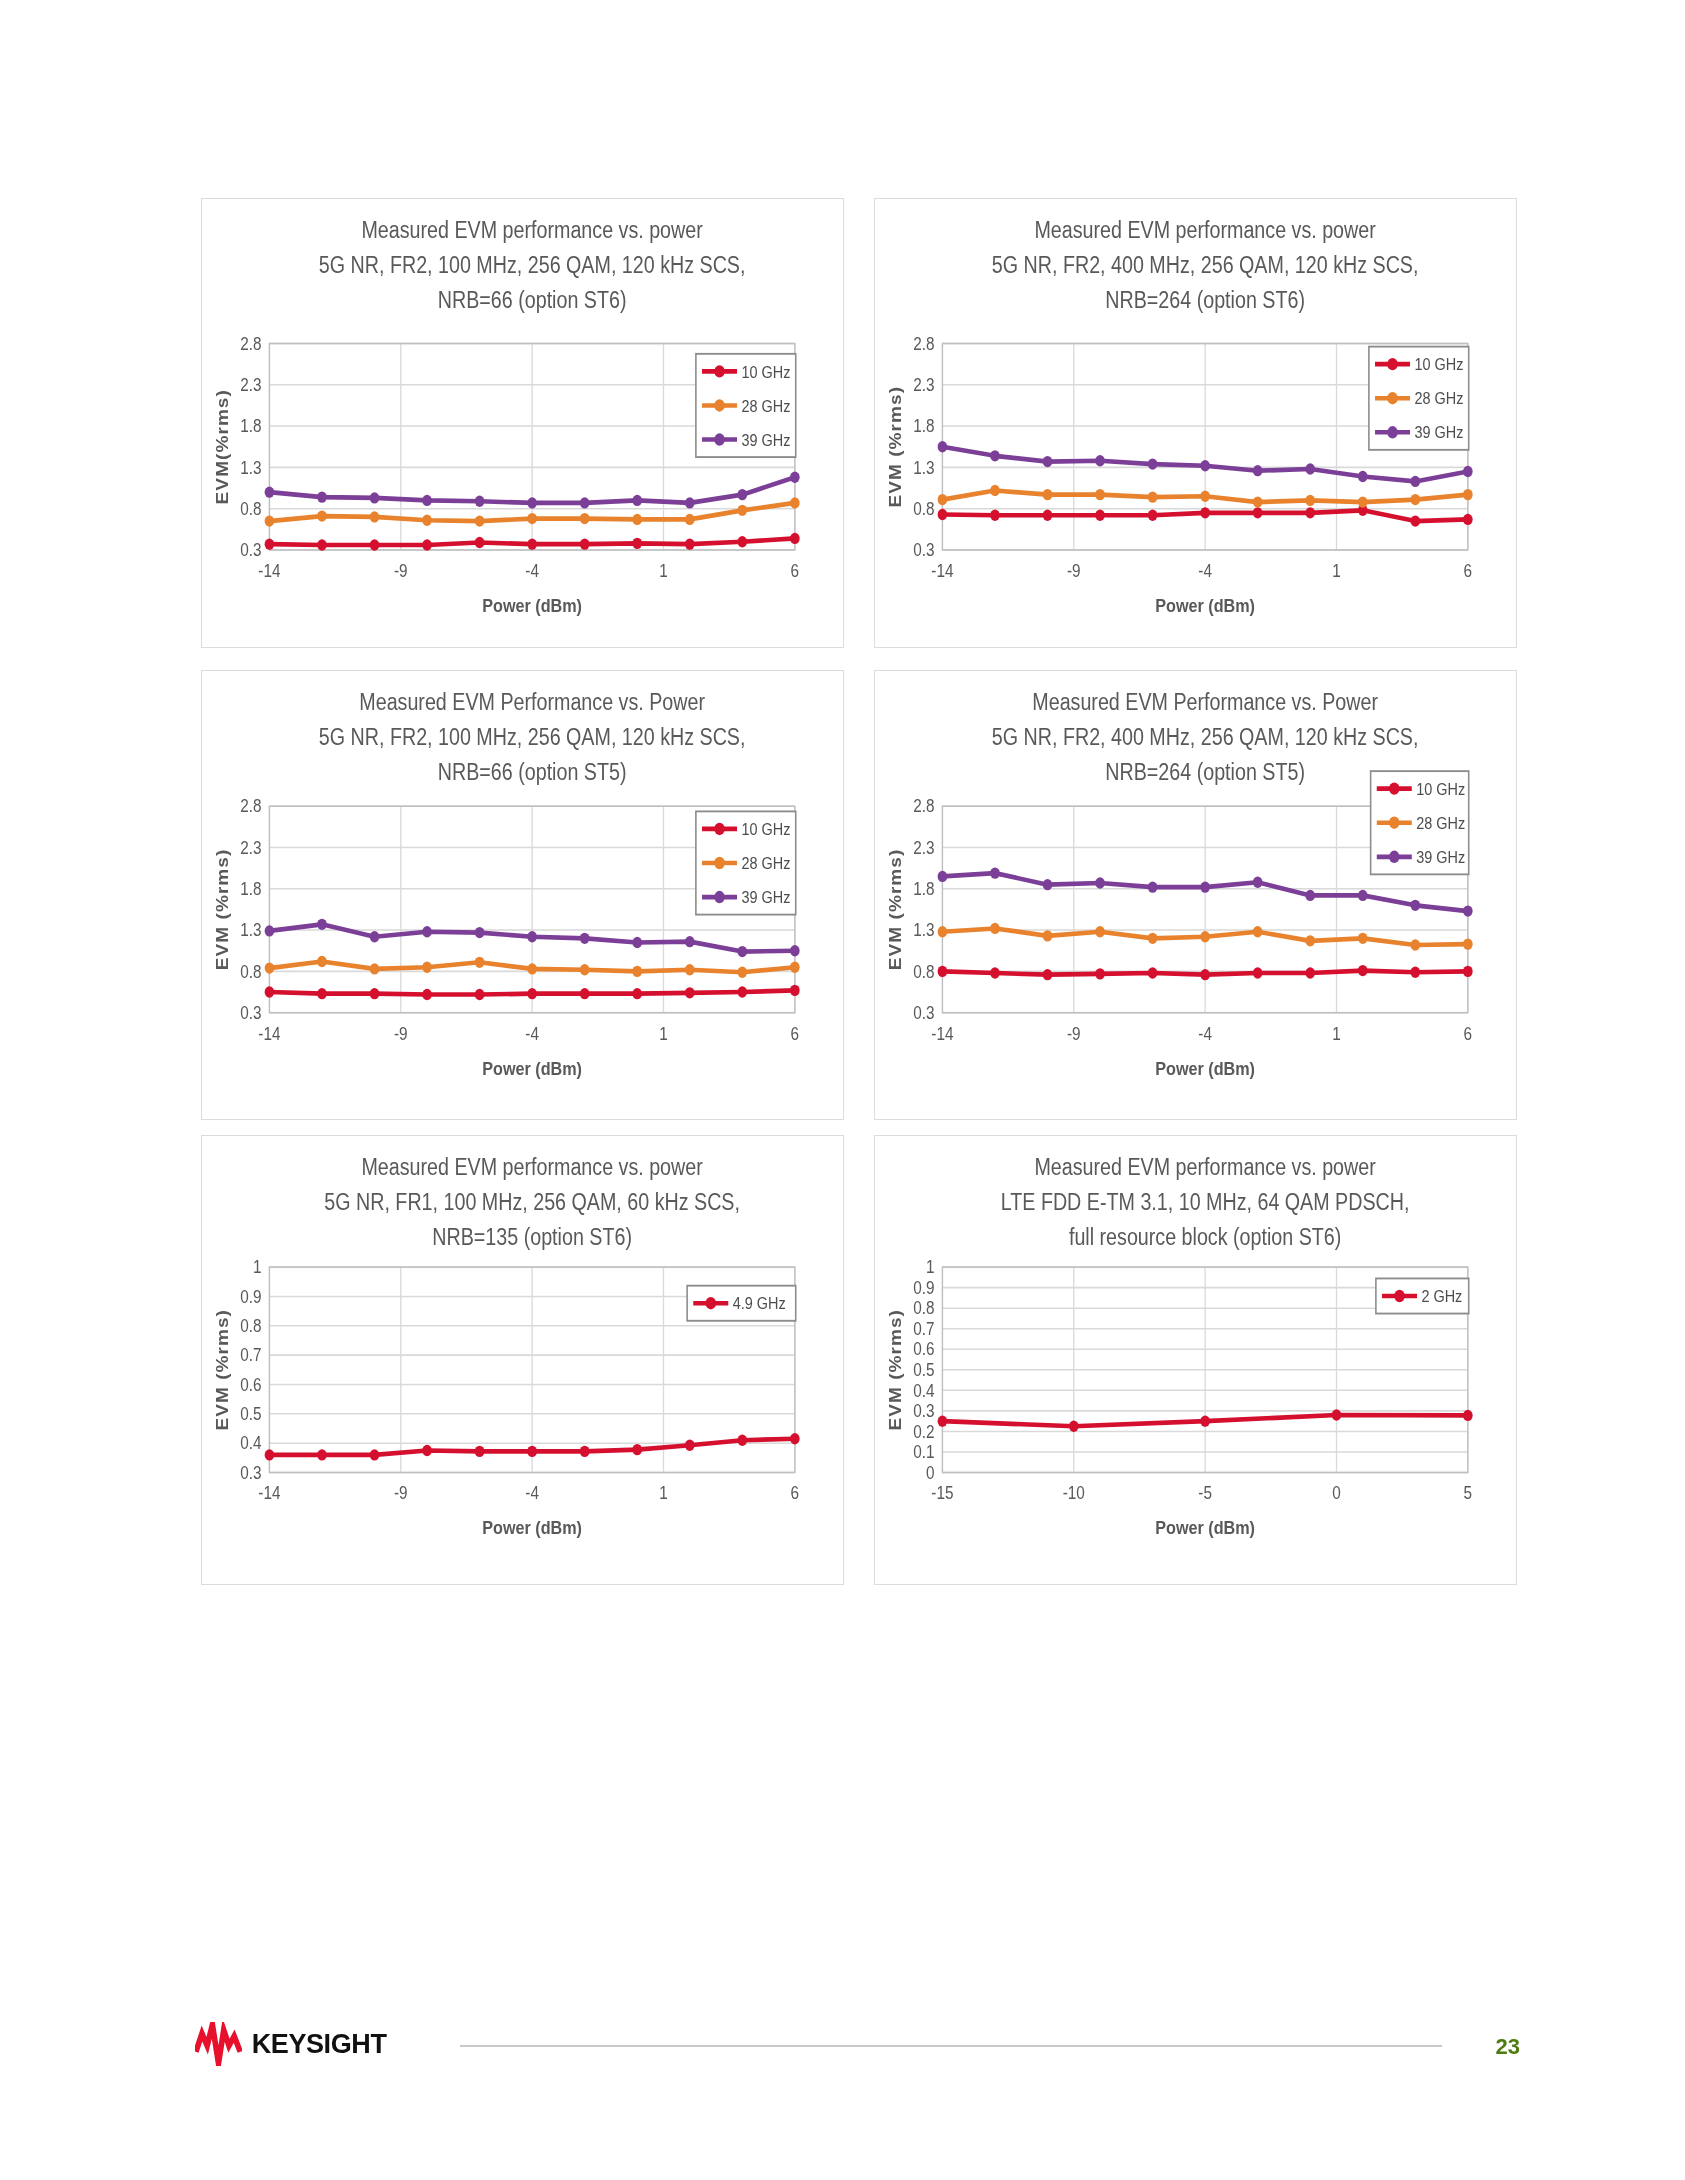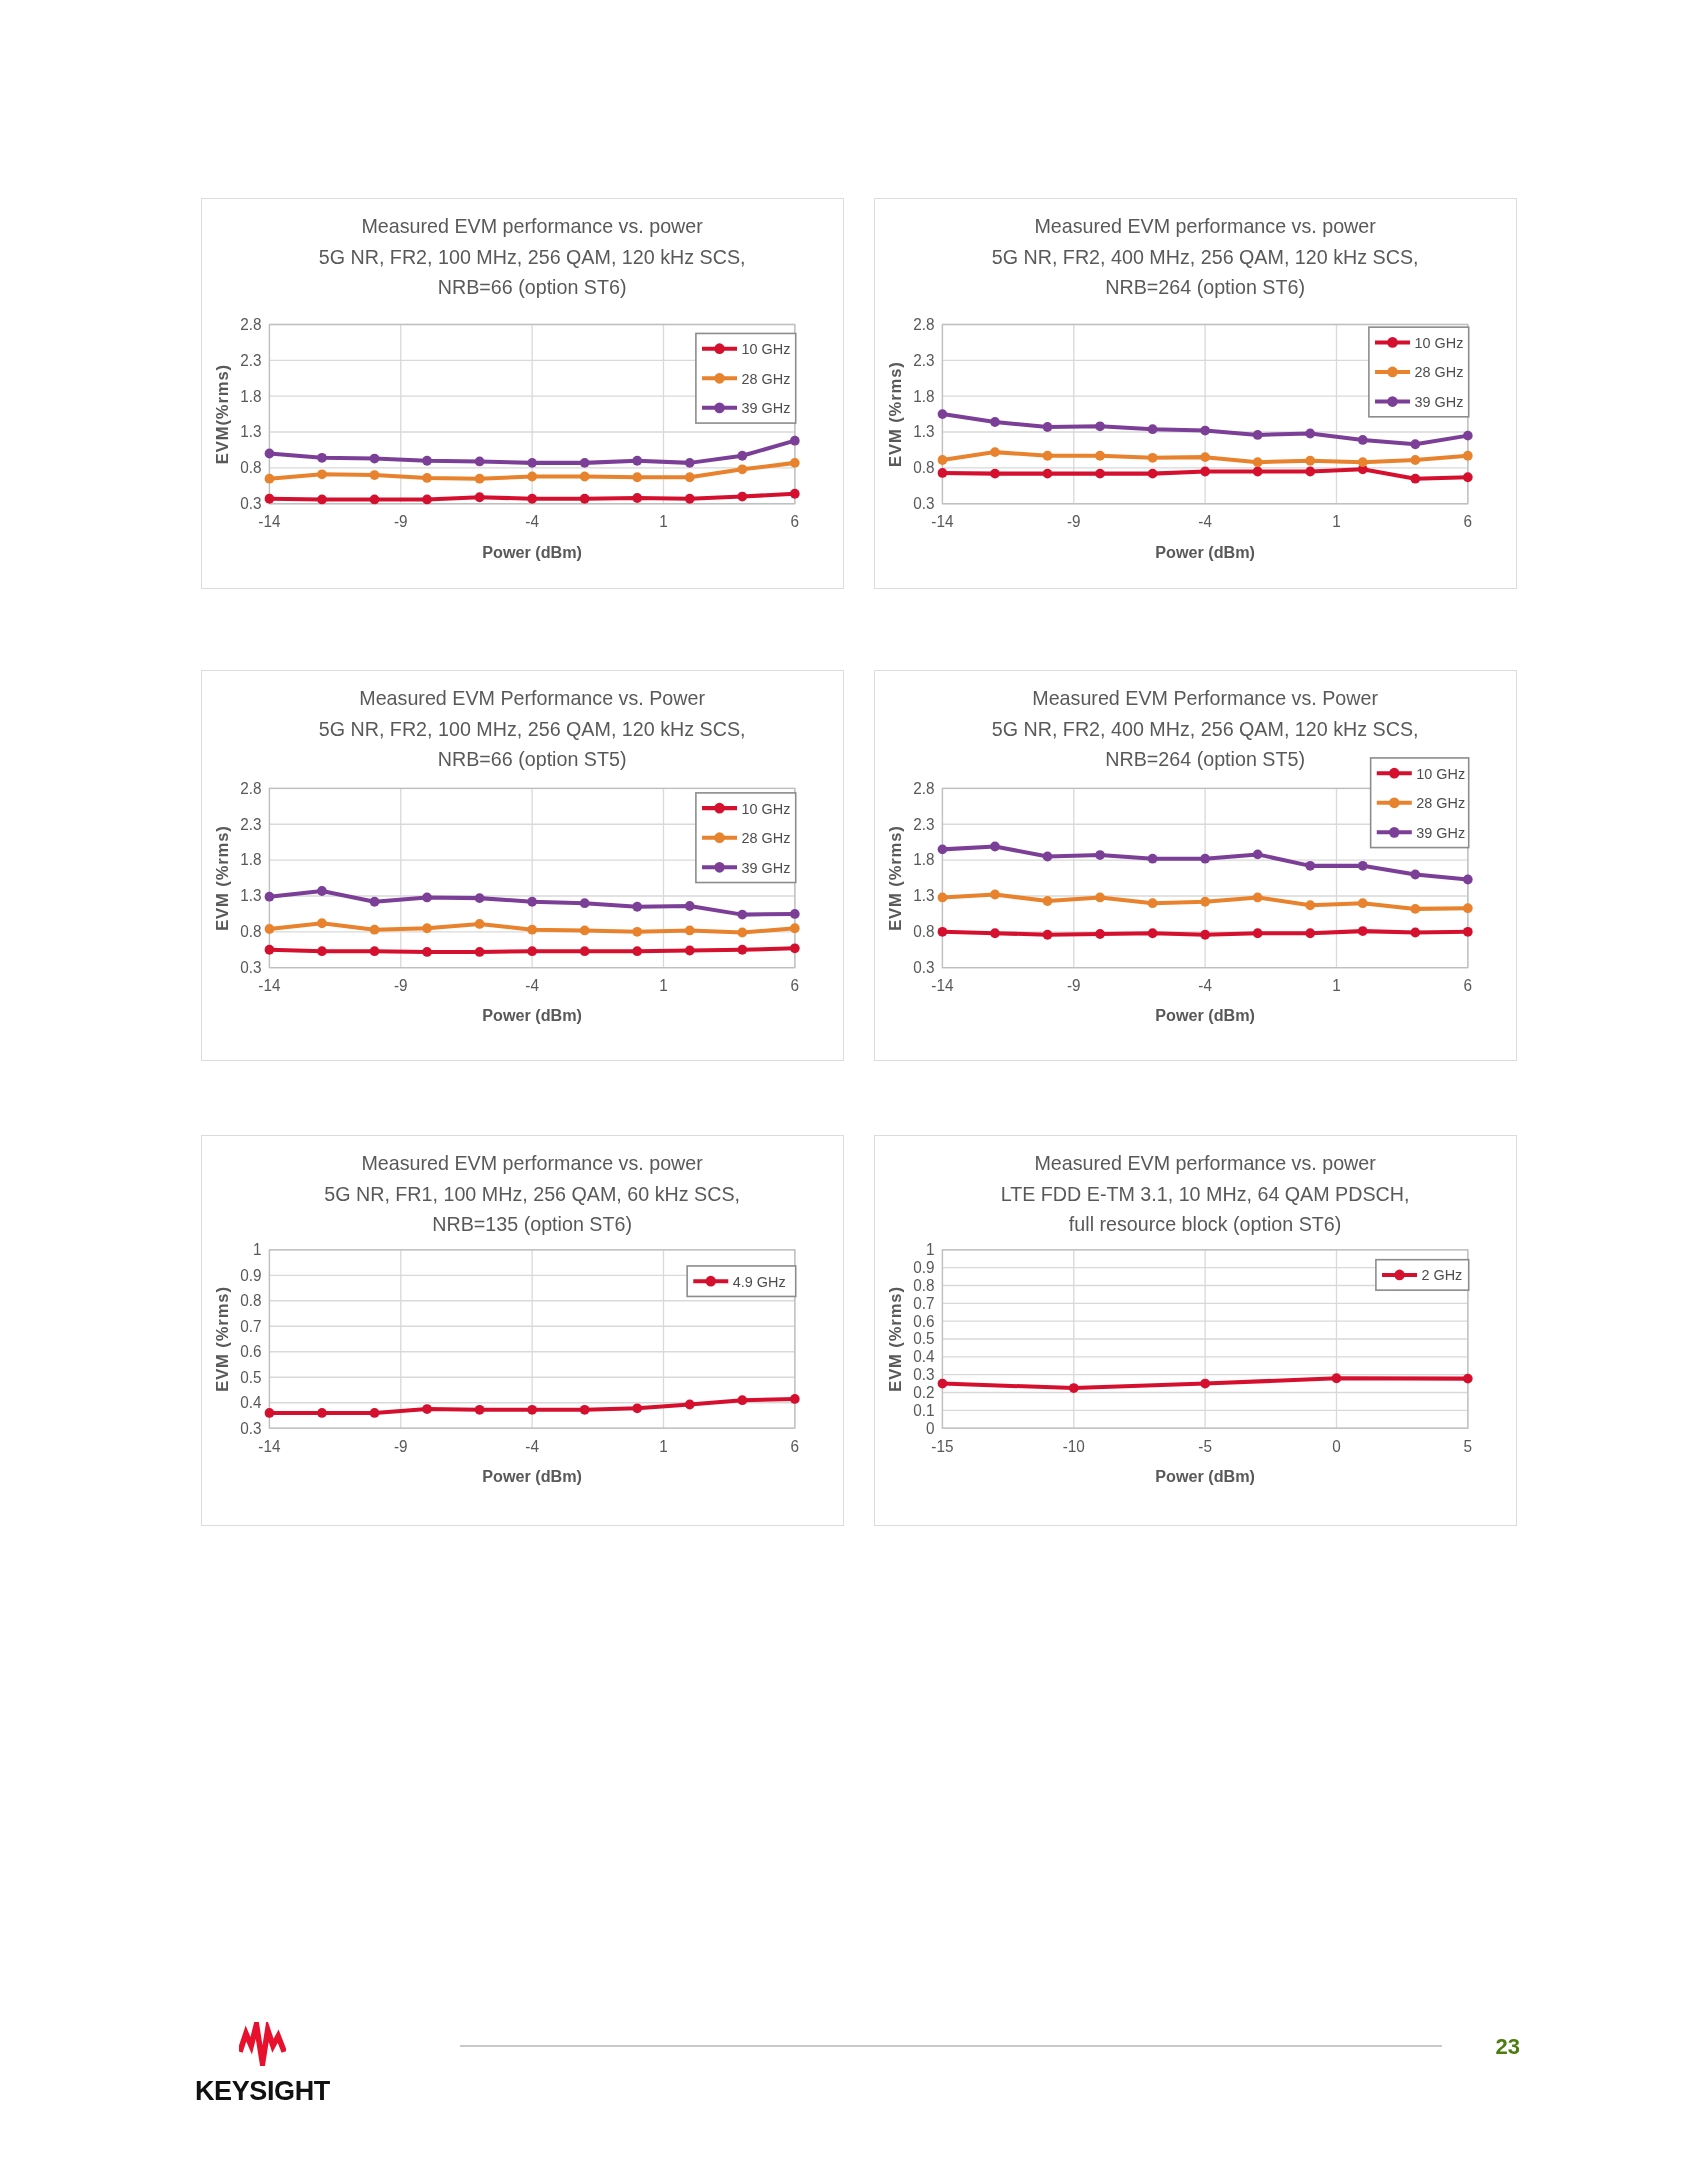--- a/index.html
+++ b/index.html
@@ -12,7 +12,7 @@
   }
   .card{
     position:absolute;
-    width:643px;height:391px;
+    width:643px;height:450px;
     background:#ffffff;
     border:0.9px solid #dcdcdc;
     box-sizing:border-box;

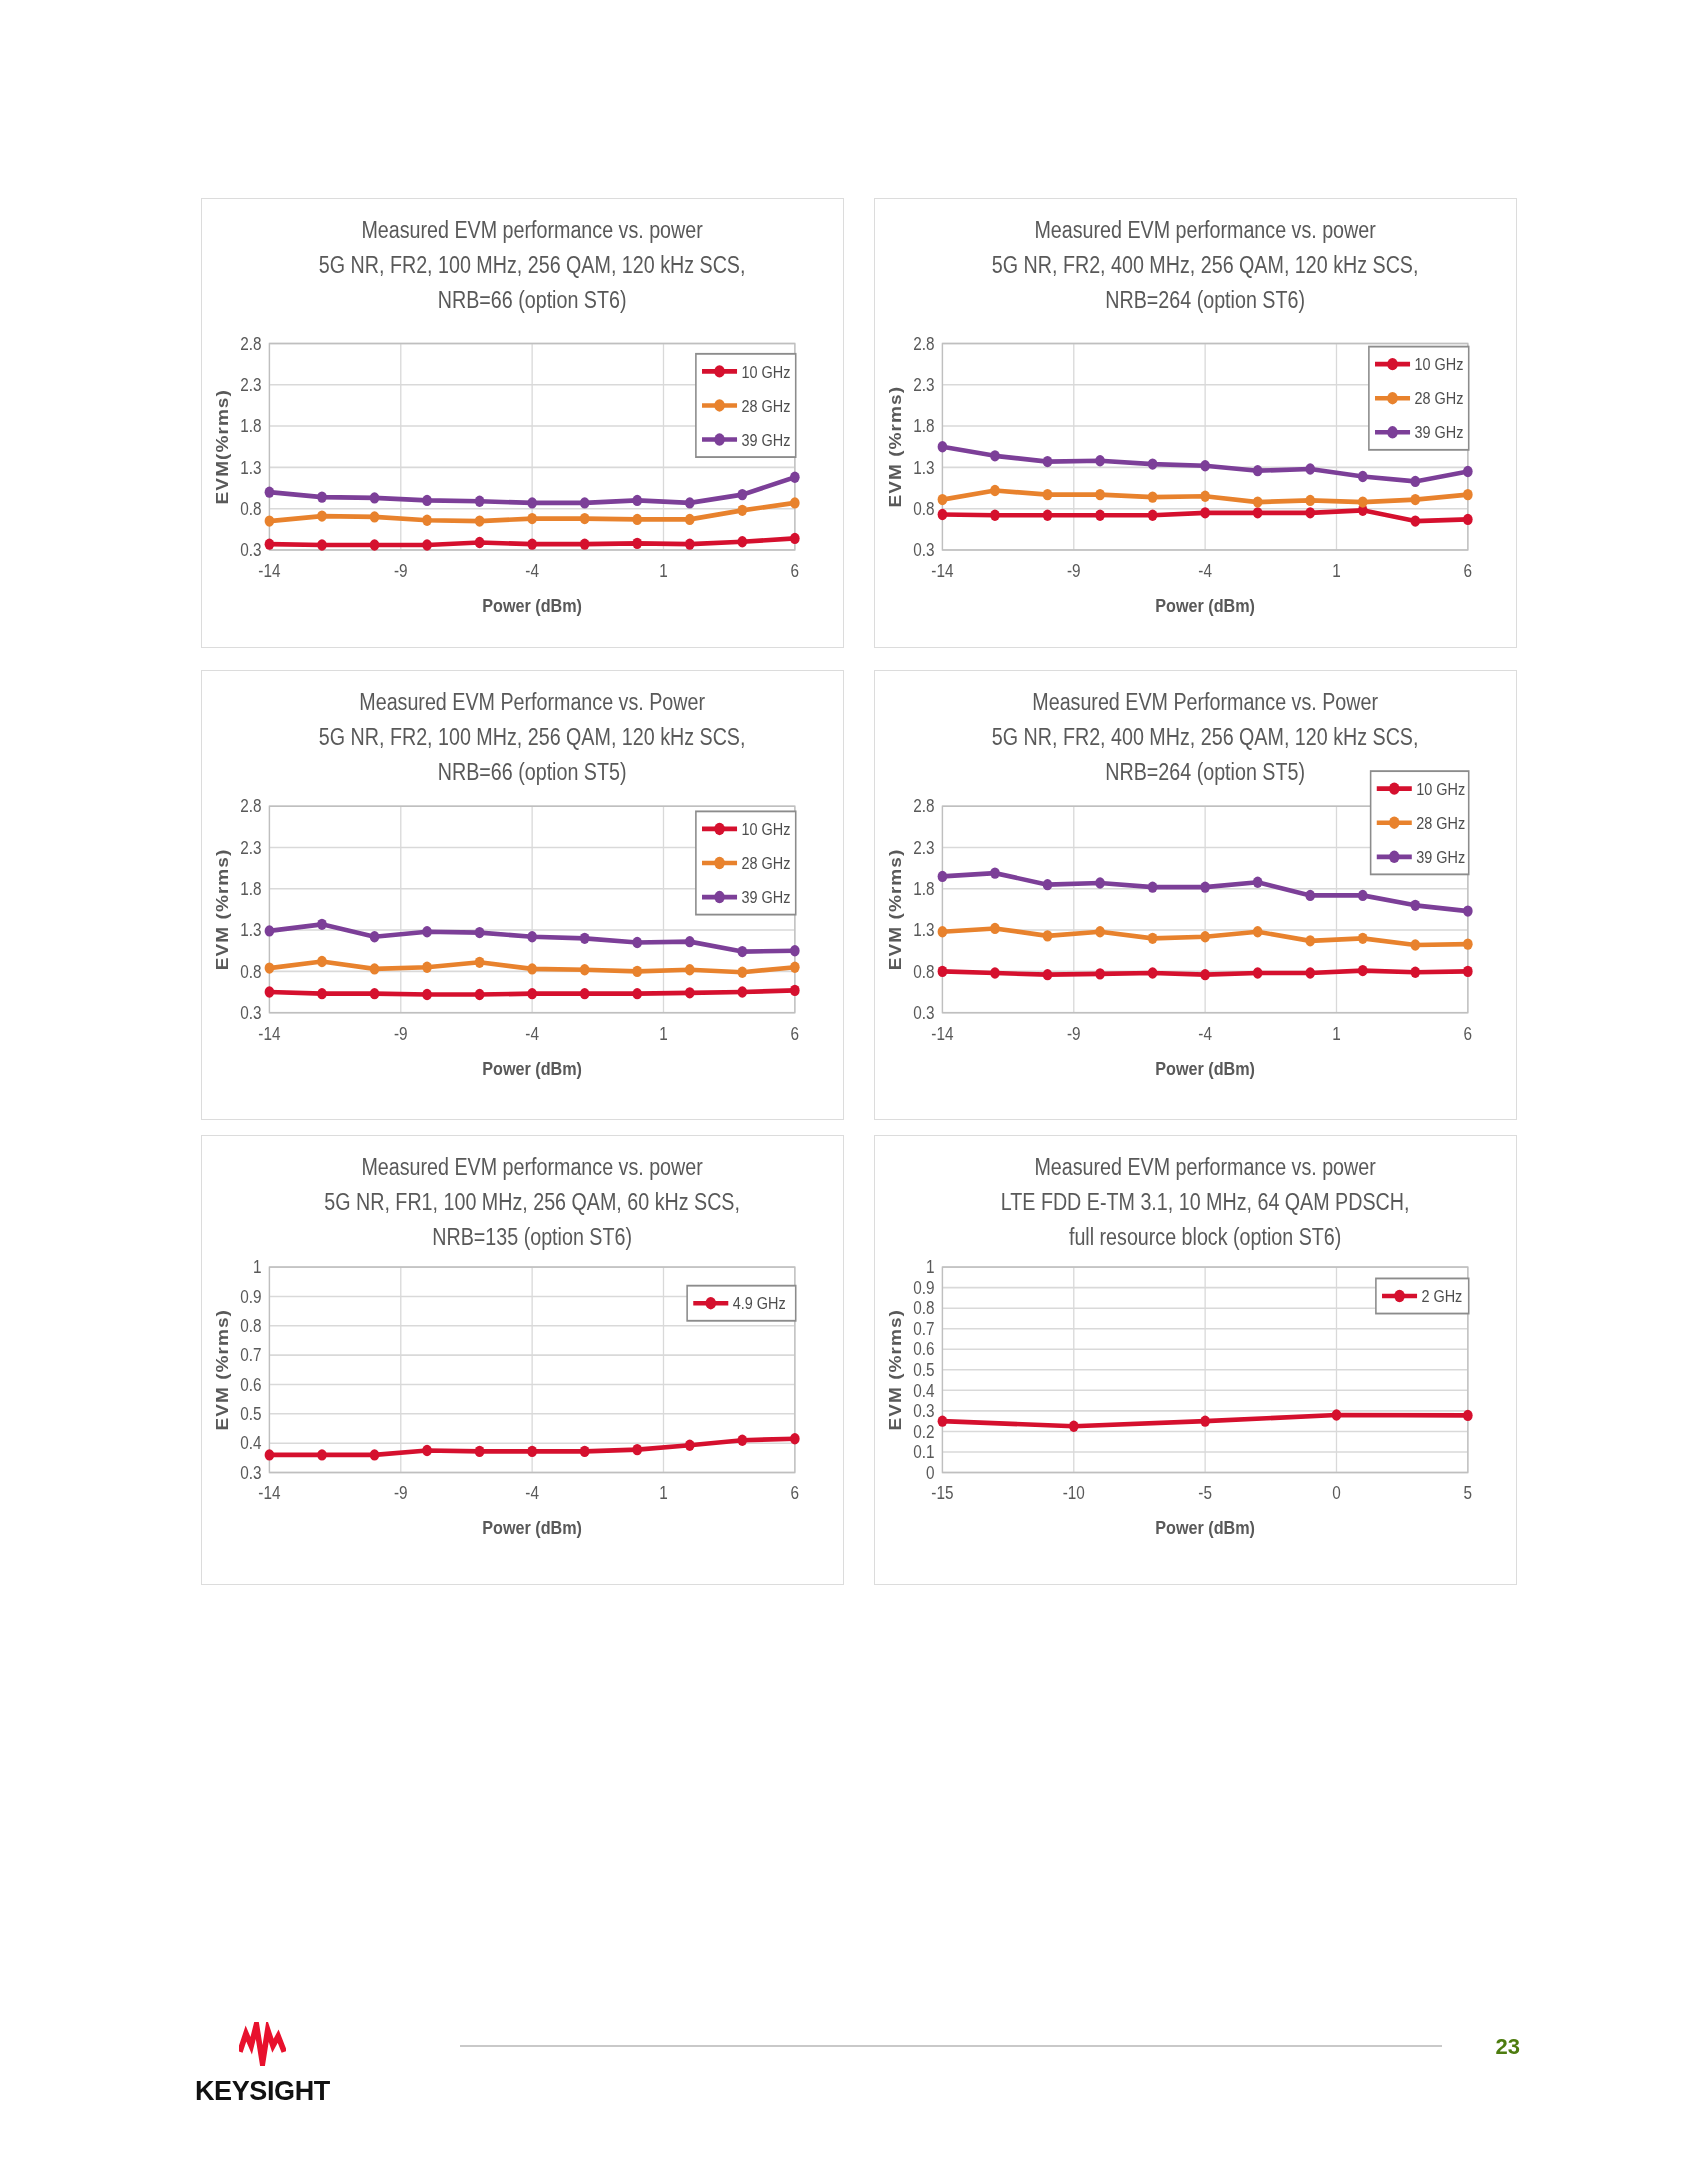--- a/index.html
+++ b/index.html
@@ -26,7 +26,7 @@
   .pos6{left:874px;top:1135px;}
   .footer-logo{
     position:absolute;left:195px;top:2022px;
-    display:flex;align-items:center;gap:9.7px;flex-direction:column;
+    display:flex;align-items:center;gap:9.7px;
   }
   .logo-text{
     font-size:27px;font-weight:700;color:#111111;

